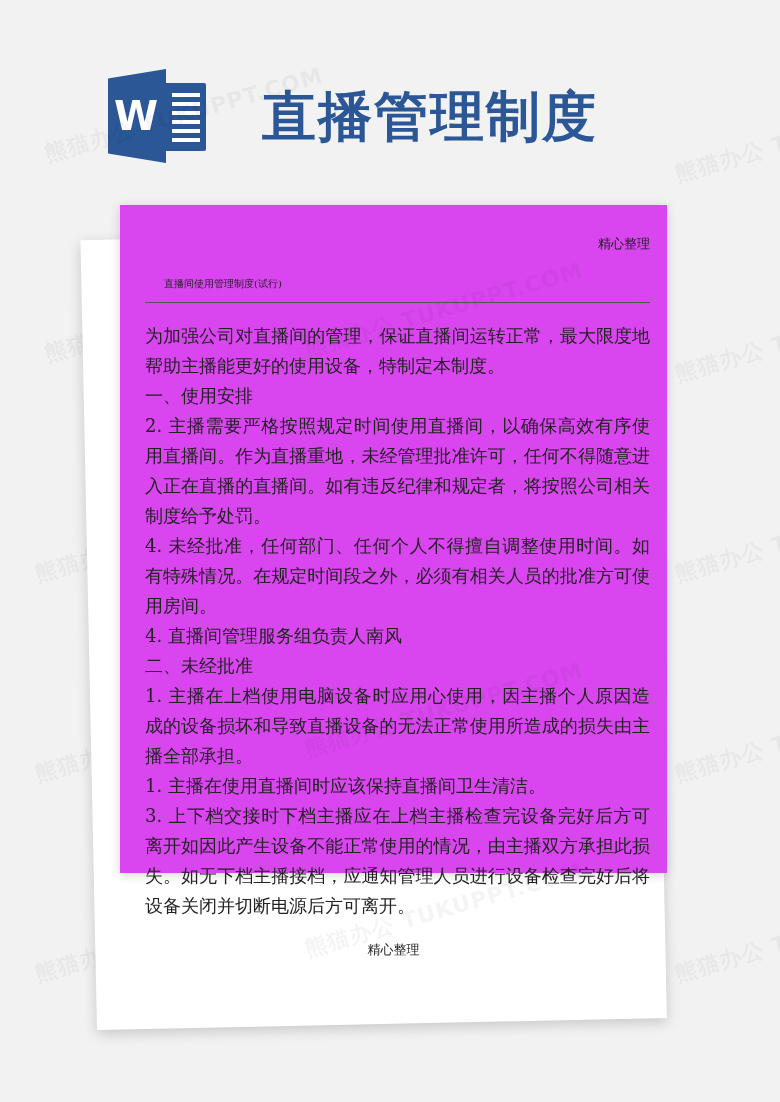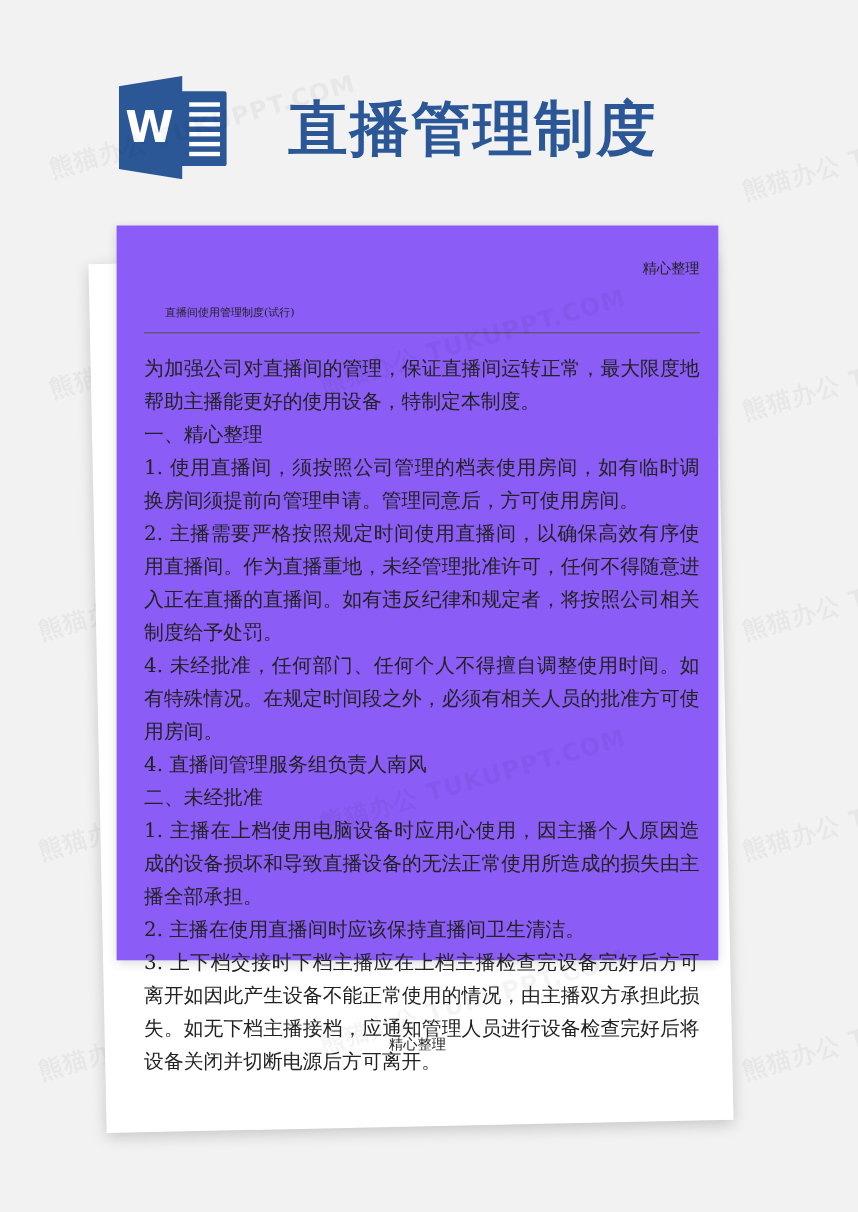--- a/index.html
+++ b/index.html
@@ -86,11 +86,11 @@
     }
     .page {
       position: absolute;
-      left: 106px;
+      left: 120px;
       top: 205px;
       width: 547px;
       height: 668px;
-      background: #8b5cf6;
+      background: #d946ef;
       box-shadow: 0 2px 10px rgba(0,0,0,0.16);
       color: #222;
     }

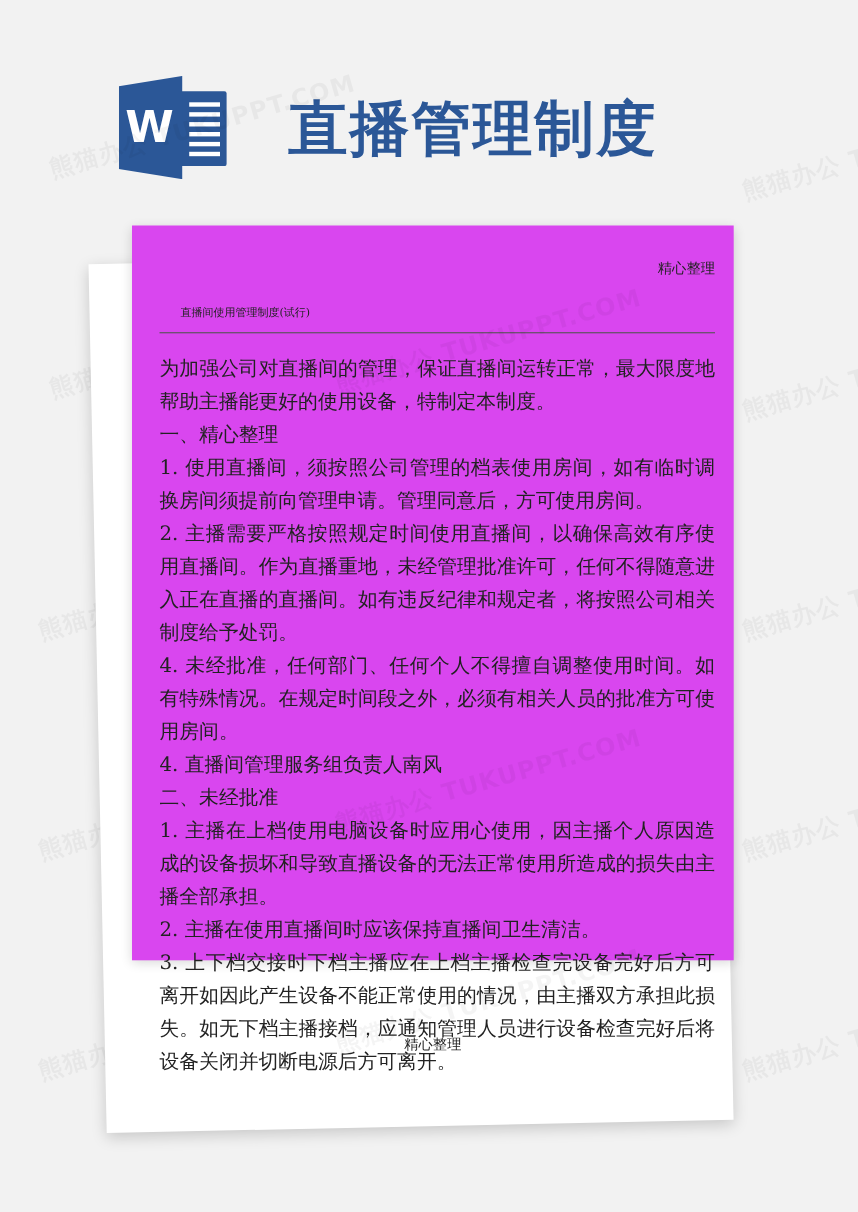--- a/index.html
+++ b/index.html
@@ -189,7 +189,7 @@
 
   <div class="body">
     <p>为加强公司对直播间的管理，保证直播间运转正常，最大限度地帮助主播能更好的使用设备，特制定本制度。</p>
-    <p>一、精心整理</p>
+    <p>一、使用安排</p>
     <p>1. 使用直播间，须按照公司管理的档表使用房间，如有临时调换房间须提前向管理申请。管理同意后，方可使用房间。</p>
     <p>2. 主播需要严格按照规定时间使用直播间，以确保高效有序使用直播间。作为直播重地，未经管理批准许可，任何不得随意进入正在直播的直播间。如有违反纪律和规定者，将按照公司相关制度给予处罚。</p>
     <p>4. 未经批准，任何部门、任何个人不得擅自调整使用时间。如有特殊情况。在规定时间段之外，必须有相关人员的批准方可使用房间。</p>

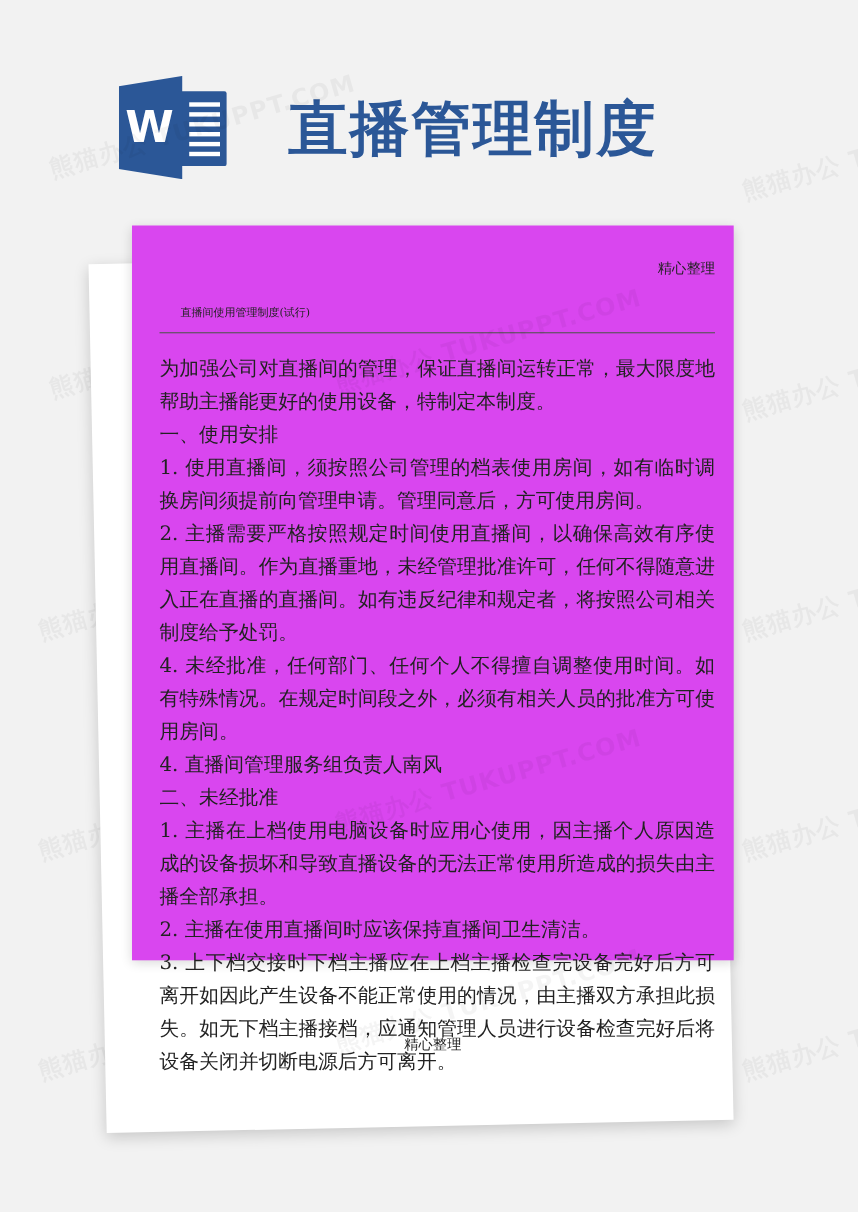--- a/index.html
+++ b/index.html
@@ -190,7 +190,6 @@
   <div class="body">
     <p>为加强公司对直播间的管理，保证直播间运转正常，最大限度地帮助主播能更好的使用设备，特制定本制度。</p>
     <p>一、使用安排</p>
-    <p>1. 使用直播间，须按照公司管理的档表使用房间，如有临时调换房间须提前向管理申请。管理同意后，方可使用房间。</p>
     <p>2. 主播需要严格按照规定时间使用直播间，以确保高效有序使用直播间。作为直播重地，未经管理批准许可，任何不得随意进入正在直播的直播间。如有违反纪律和规定者，将按照公司相关制度给予处罚。</p>
     <p>4. 未经批准，任何部门、任何个人不得擅自调整使用时间。如有特殊情况。在规定时间段之外，必须有相关人员的批准方可使用房间。</p>
     <p>4. 直播间管理服务组负责人南风</p>

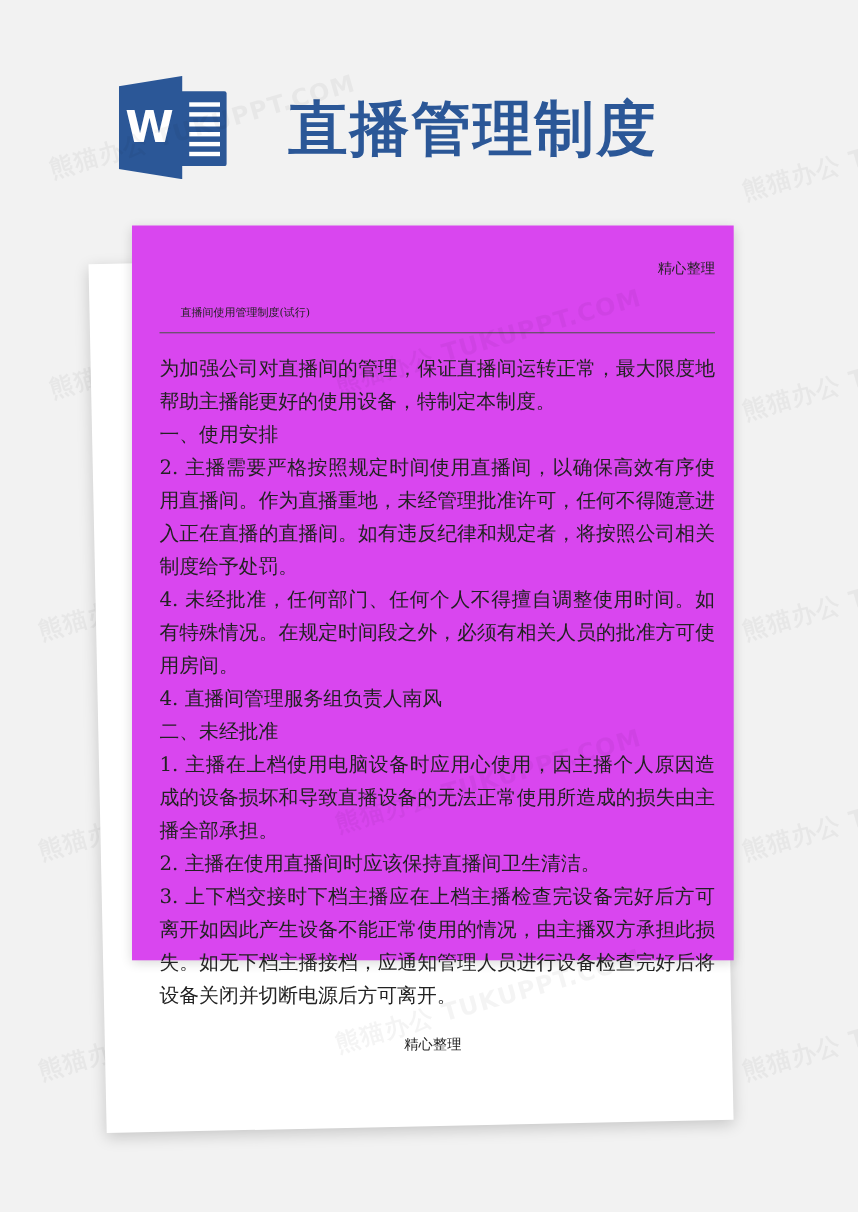--- a/index.html
+++ b/index.html
@@ -195,7 +195,7 @@
     <p>4. 直播间管理服务组负责人南风</p>
     <p>二、未经批准</p>
     <p>1. 主播在上档使用电脑设备时应用心使用，因主播个人原因造成的设备损坏和导致直播设备的无法正常使用所造成的损失由主播全部承担。</p>
-    <p>2. 主播在使用直播间时应该保持直播间卫生清洁。</p>
+    <p>1. 主播在使用直播间时应该保持直播间卫生清洁。</p>
     <p>3. 上下档交接时下档主播应在上档主播检查完设备完好后方可离开如因此产生设备不能正常使用的情况，由主播双方承担此损失。如无下档主播接档，应通知管理人员进行设备检查完好后将设备关闭并切断电源后方可离开。</p>
   </div>
 

